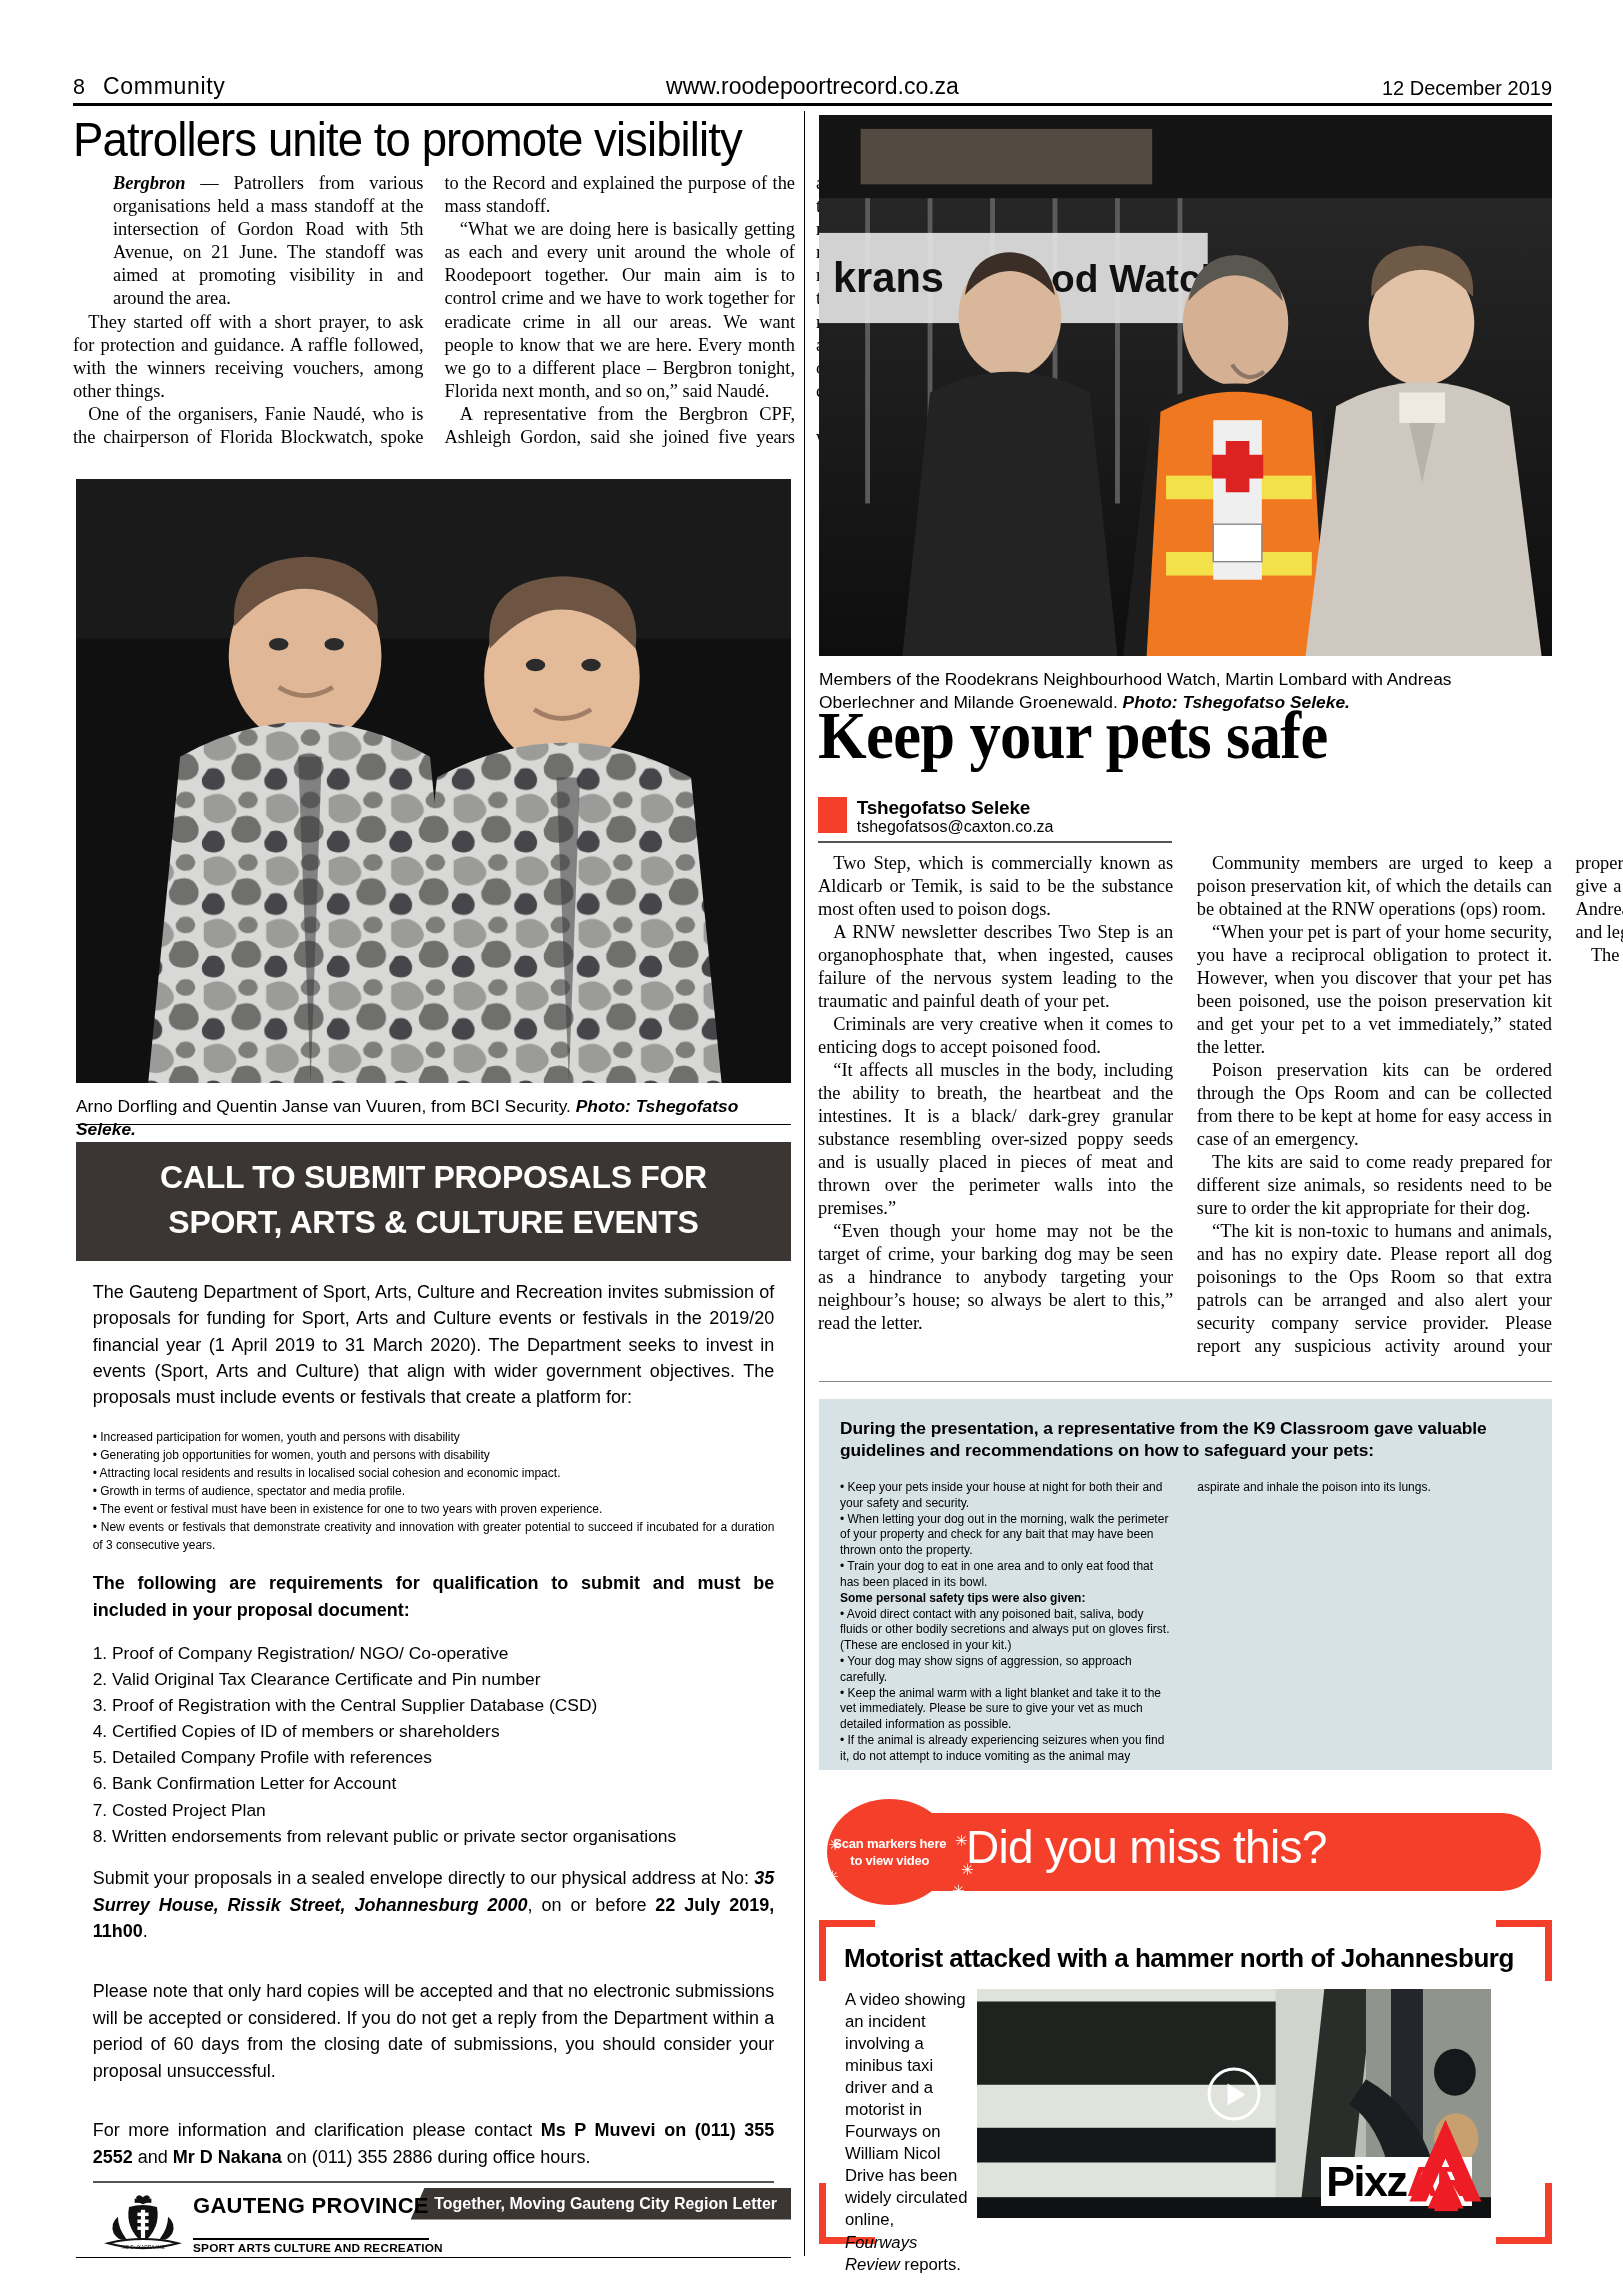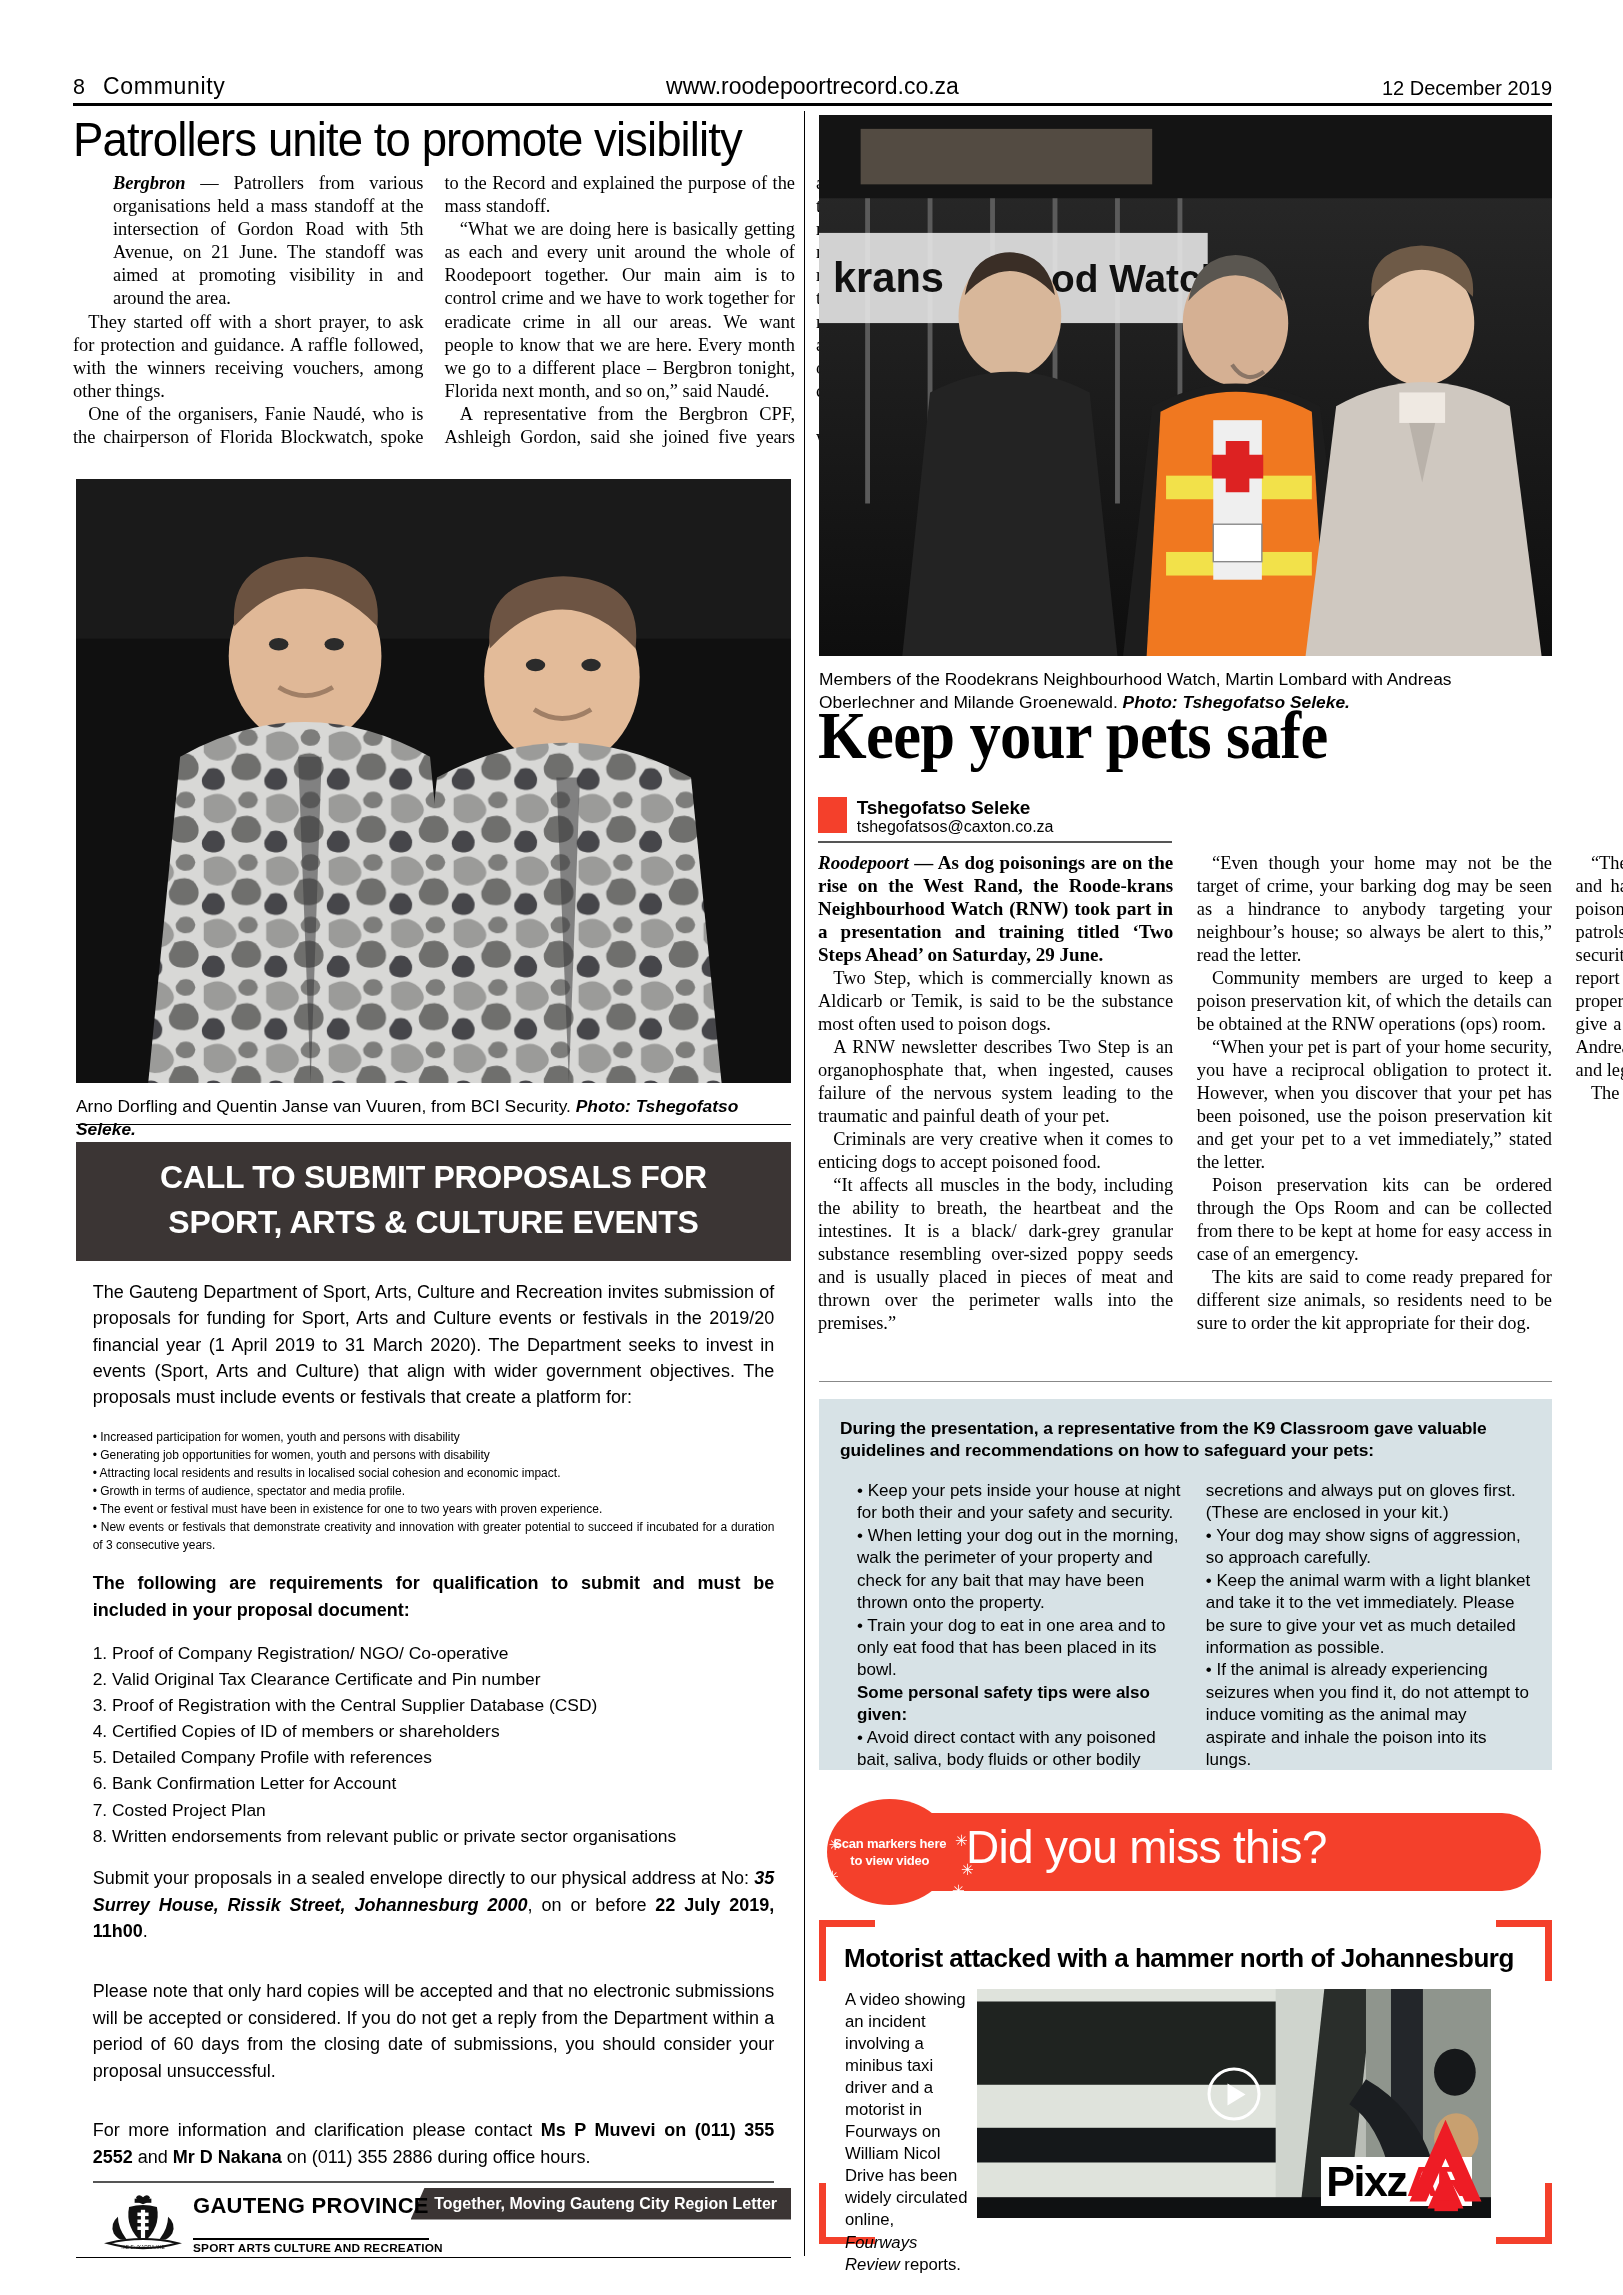--- a/index.html
+++ b/index.html
@@ -313,7 +313,6 @@
   <div class="byline-rule"></div>
 
   <div class="art2">
-    <p class="lead"><span class="dateline">Roodepoort</span><span> — </span><span>As dog poisonings are on the rise on the West Rand, the Roode-krans Neighbourhood Watch (RNW) took part in a presentation and training titled ‘Two Steps Ahead’ on Saturday, 29 June.</span></p>
     <p>Two Step, which is commercially known as Aldicarb or Temik, is said to be the substance most often used to poison dogs.</p>
     <p>A RNW newsletter describes Two Step is an organophosphate that, when ingested, causes failure of the nervous system leading to the traumatic and painful death of your pet.</p>
     <p>Criminals are very creative when it comes to enticing dogs to accept poisoned food.</p>

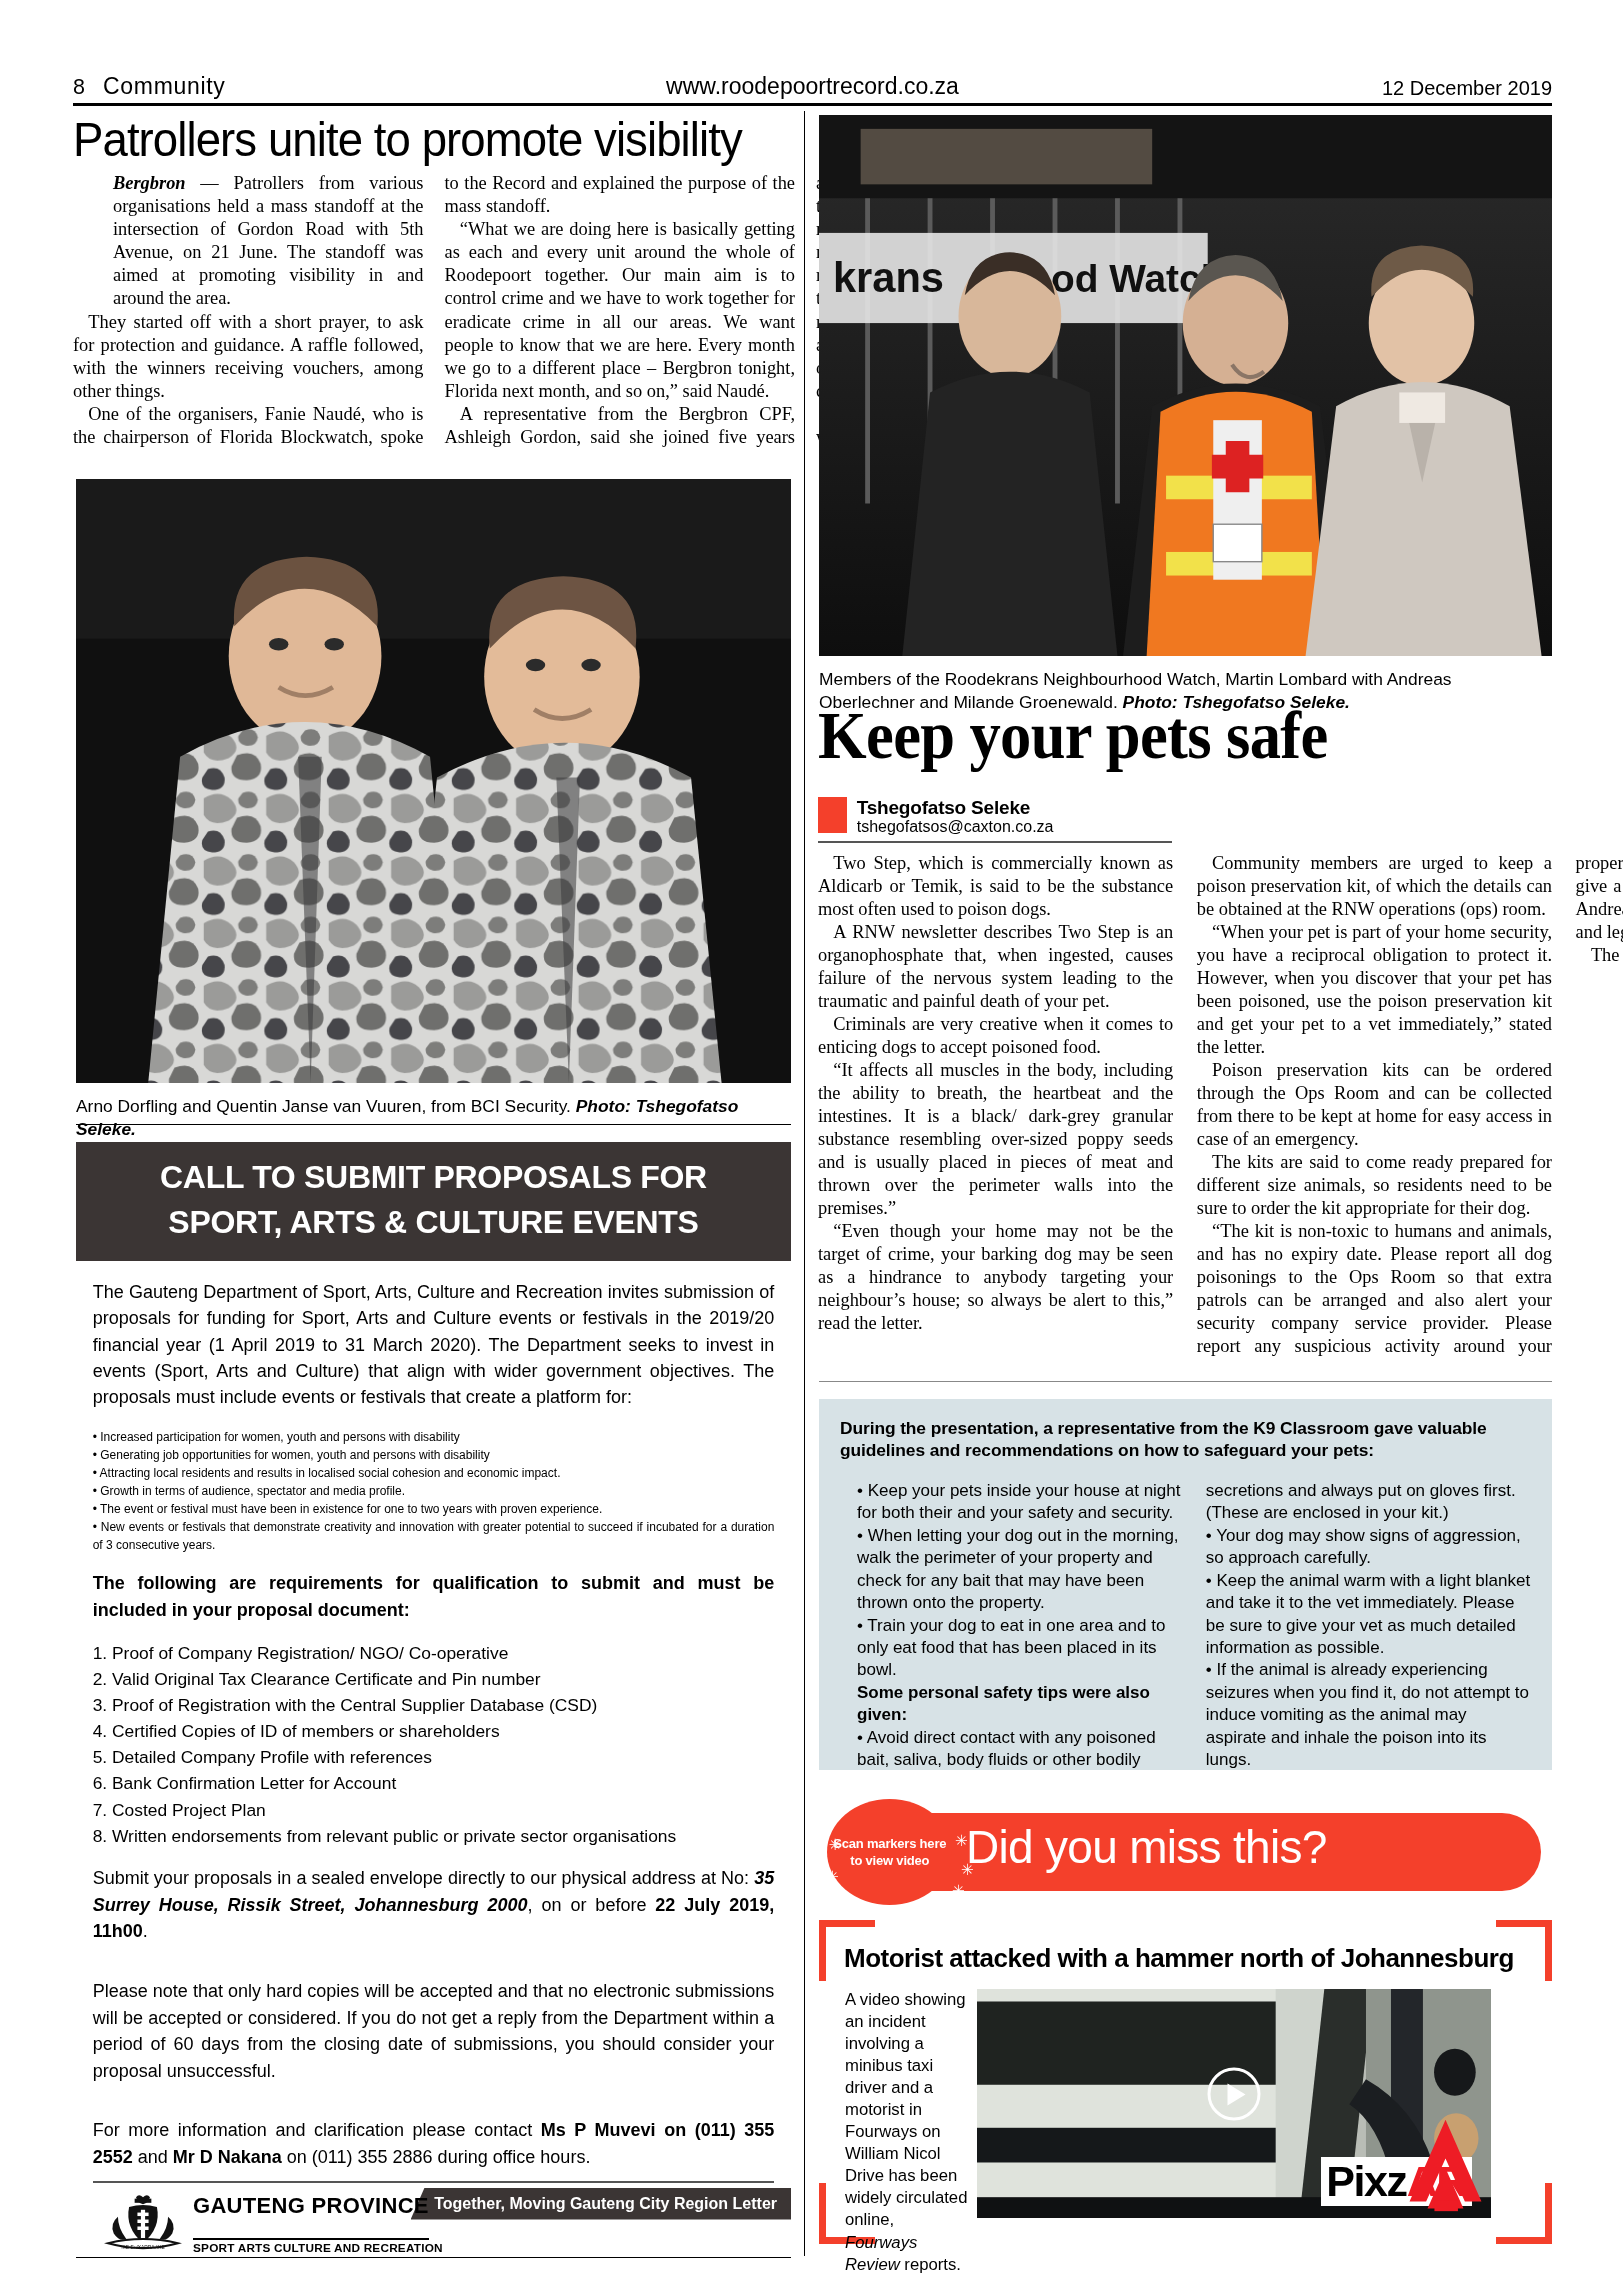--- a/index.html
+++ b/index.html
@@ -92,7 +92,7 @@
   }
   #tipbox .tb-head { font-size:17.4px; font-weight:bold; line-height:1.25; letter-spacing:-0.1px; }
   #tipbox .tb-cols { margin-top:18px; column-count:2; column-gap:23.6px; column-fill:auto; height:292px;
-                     font-size:17px; line-height:1.32;margin-left:17px; }
+                     font-size:12px; line-height:1.32; }
   #tipbox .tb-cols p { margin:0; }
   #tipbox .tb-cols p.bold { font-weight:bold; }
 

